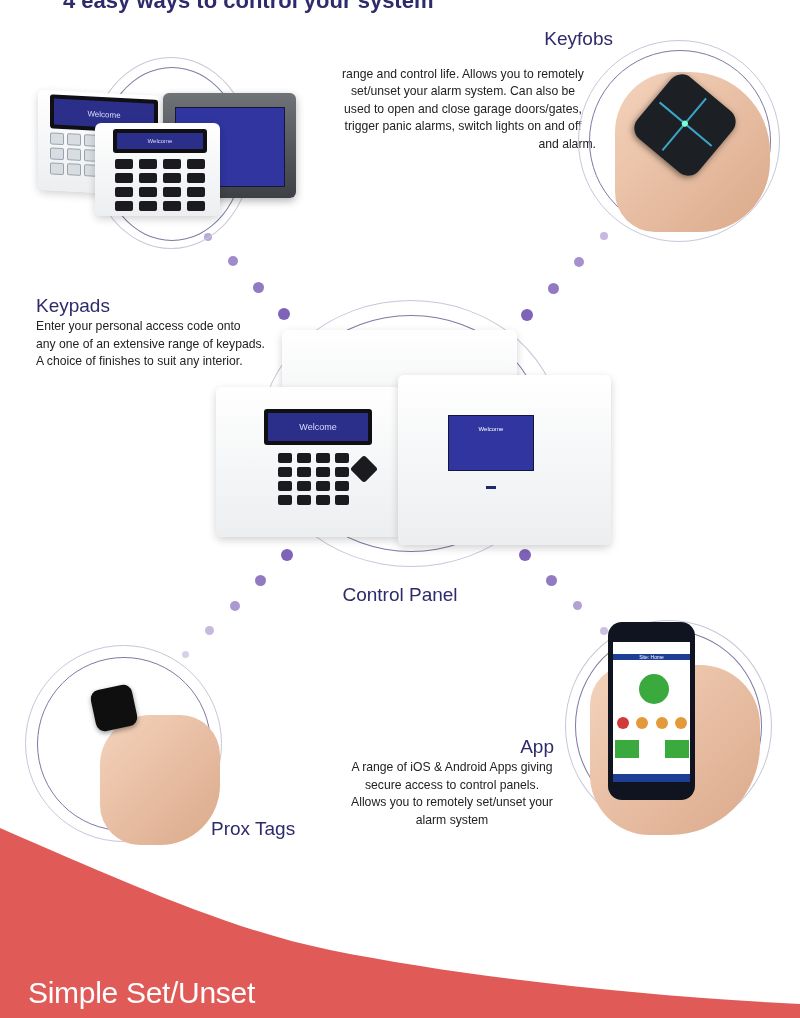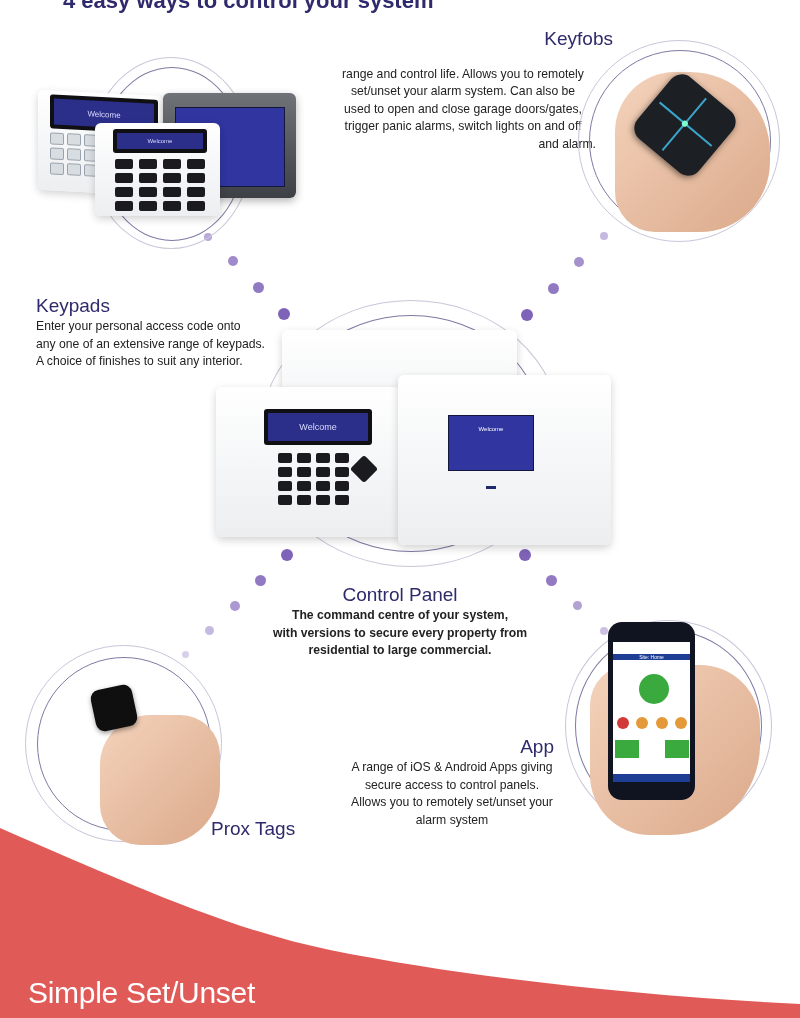--- a/index.html
+++ b/index.html
@@ -184,11 +184,6 @@
 
 <div class="abs" style="left:270px;top:584px;width:260px;text-align:center;">
   <h2 class="heading">Control Panel</h2>
-  <p class="body-text" style="font-weight:bold;margin-top:1px;">
-    <span>The command centre of your system,</span><br>
-    <span>with versions to secure every property from</span><br>
-    <span>residential to large commercial.</span>
-  </p>
 </div>
 
 <div class="abs" style="left:350px;top:736px;width:204px;text-align:right;">

